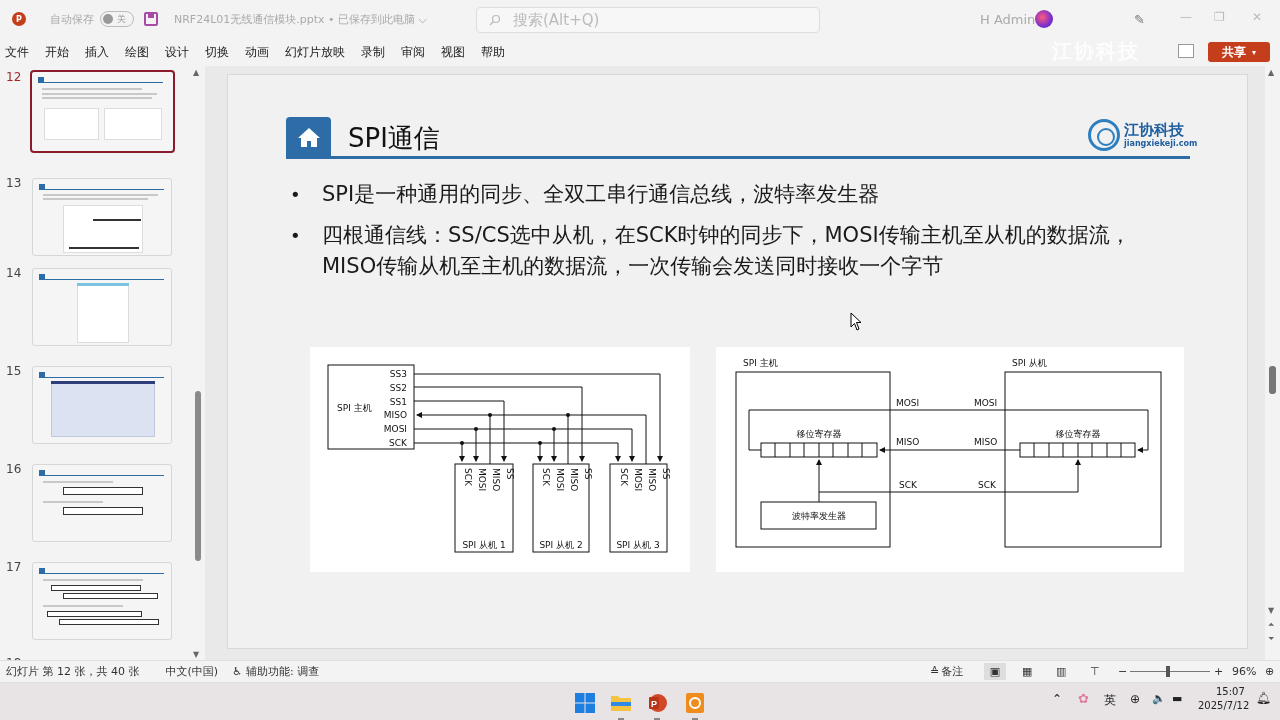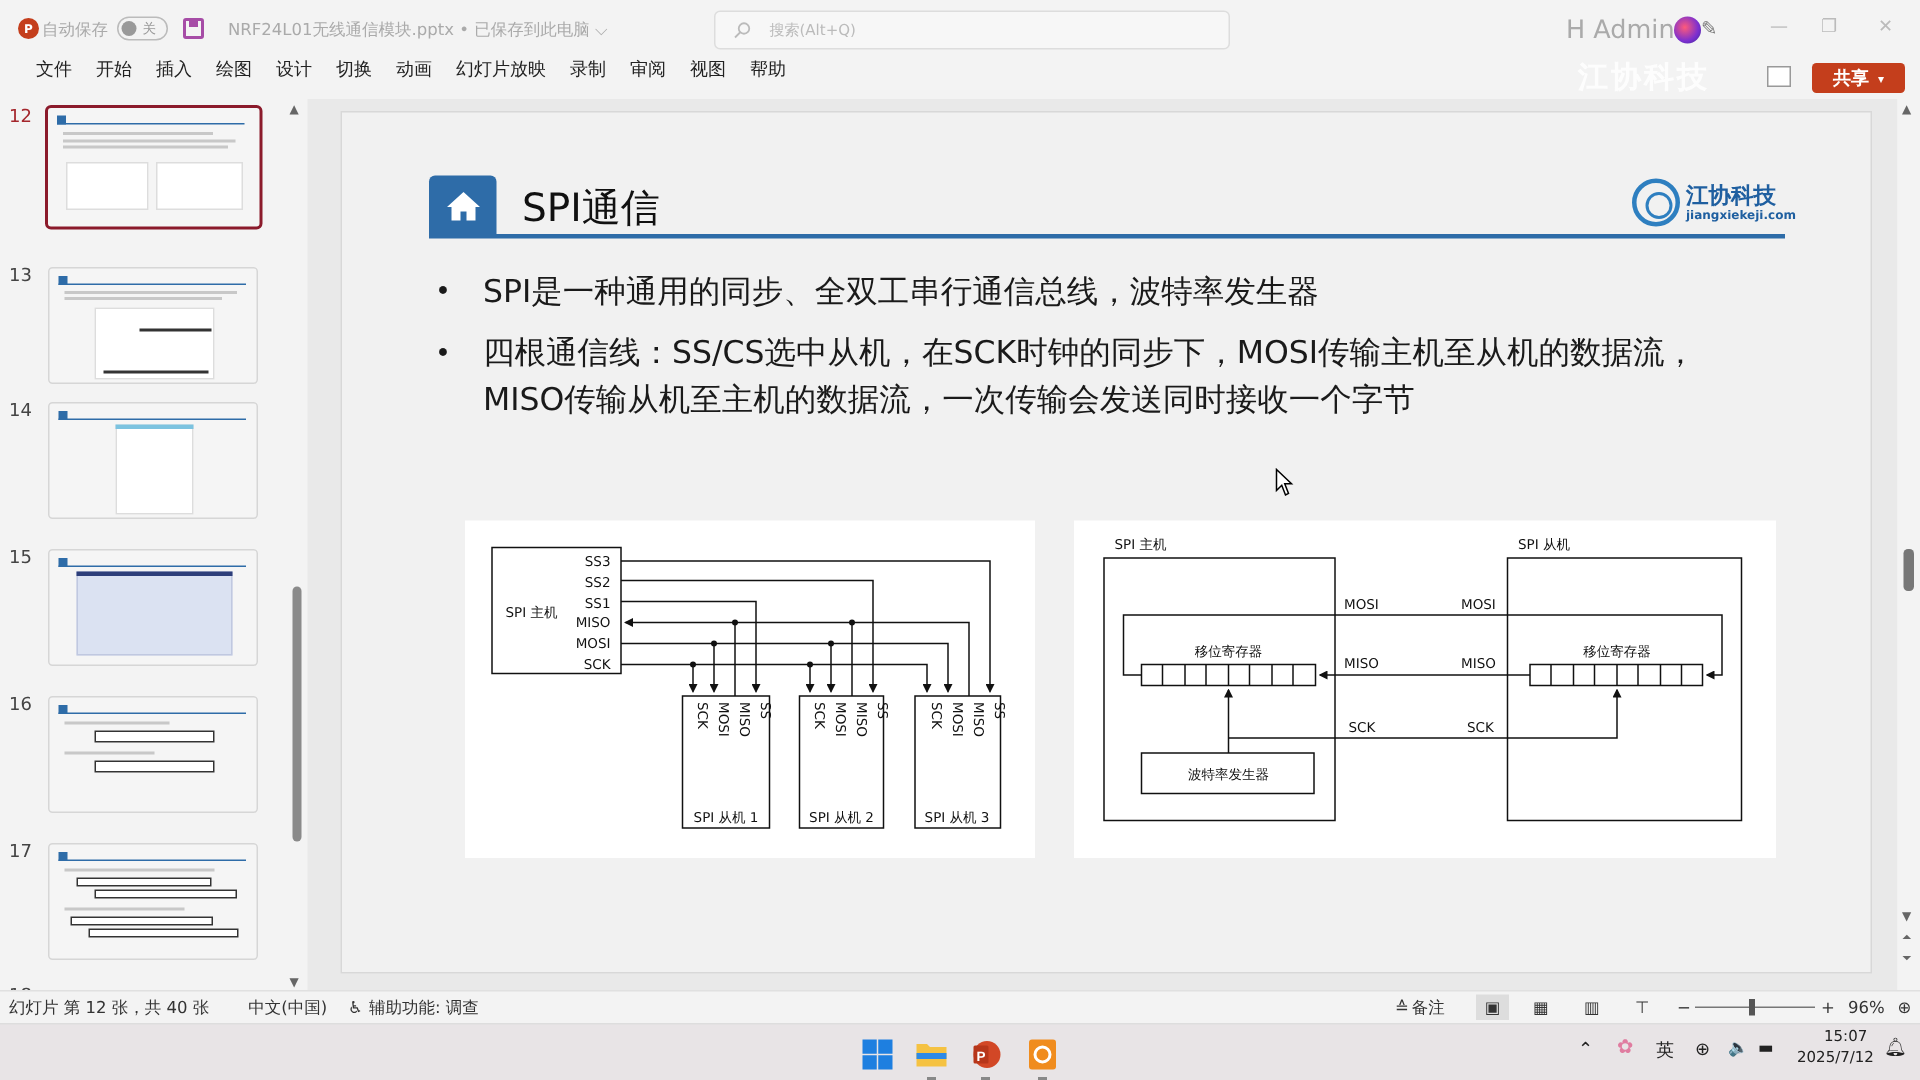--- a/index.html
+++ b/index.html
@@ -6,7 +6,7 @@
   html, body { width: 1280px; height: 720px; overflow: hidden; background: #f3f3f3; font-family: "DejaVu Sans", "Liberation Sans", sans-serif; color: #222; }
   .titlebar { position: absolute; left: 0; top: 0; width: 1280px; height: 38px; background: #f3f3f3; display: flex; align-items: center; font-size: 11px; color: #888; }
   .app-icon { width: 14px; height: 14px; border-radius: 50%; background: #c43e1c; margin-left: 12px; color: #fff; font-size: 8px; font-weight: bold; display: flex; align-items: center; justify-content: center; }
-  .autosave { margin-left: 2px; display: flex; align-items: center; gap: 6px; color: #aaa; }
+  .autosave { margin-left: 24px; display: flex; align-items: center; gap: 6px; color: #aaa; }
   .toggle { width: 34px; height: 16px; border: 1px solid #bbb; border-radius: 8px; display: flex; align-items: center; padding: 0 2px; gap: 4px; font-size: 9px; color: #999; }
   .toggle .knob { width: 10px; height: 10px; border-radius: 50%; background: #999; }
   .save-icon { margin-left: 10px; width: 14px; height: 14px; border: 2px solid #a64ca6; border-radius: 2px; position: relative; }

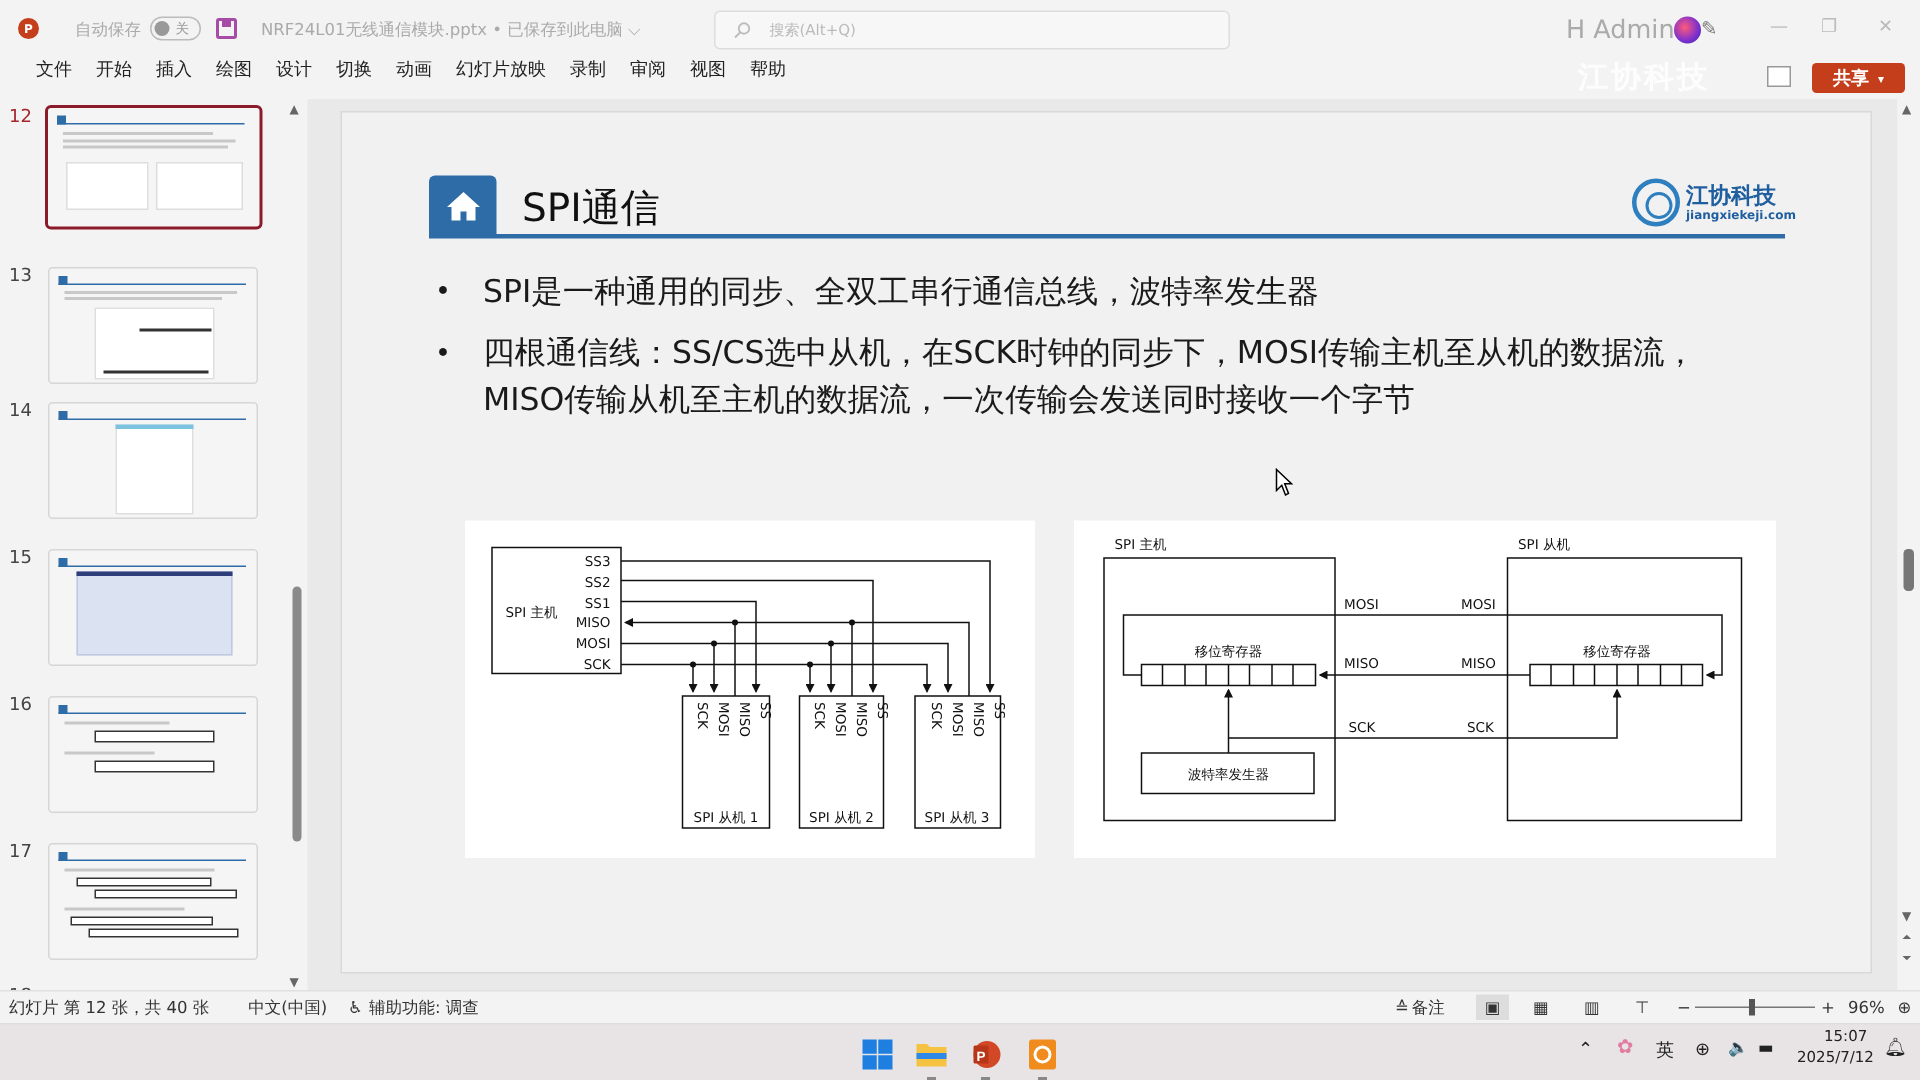--- a/index.html
+++ b/index.html
@@ -12,7 +12,7 @@
   .save-icon { margin-left: 10px; width: 14px; height: 14px; border: 2px solid #a64ca6; border-radius: 2px; position: relative; }
   .save-icon::after { content: ""; position: absolute; left: 2px; top: 0; width: 6px; height: 4px; background: #a64ca6; }
   .doc-title { margin-left: 16px; color: #aaa; }
-  .search-box { position: absolute; left: 476px; top: 7px; width: 344px; height: 26px; border: 1px solid #ddd; border-radius: 4px; background: #f7f7f7; display: flex; align-items: center; padding-left: 12px; color: #bbb; font-size: 10px; gap: 12px; }
+  .search-box { position: absolute; left: 476px; top: 7px; width: 344px; height: 26px; border: 1px solid #ddd; border-radius: 4px; background: #f7f7f7; display: flex; align-items: center; padding-left: 12px; color: #bbb; font-size: 15px; gap: 12px; }
   .user { position: absolute; left: 1044px; top: 10px; display: flex; align-items: center; gap: 0; color: #aaa; font-size: 17px; }
   .avatar { width: 18px; height: 18px; border-radius: 50%; background: radial-gradient(circle at 40% 40%, #ff5a7a, #7b2fd0 60%, #3a2a8c); }
   .pen-icon { position: absolute; left: 1134px; top: 12px; color: #777; font-size: 13px; }

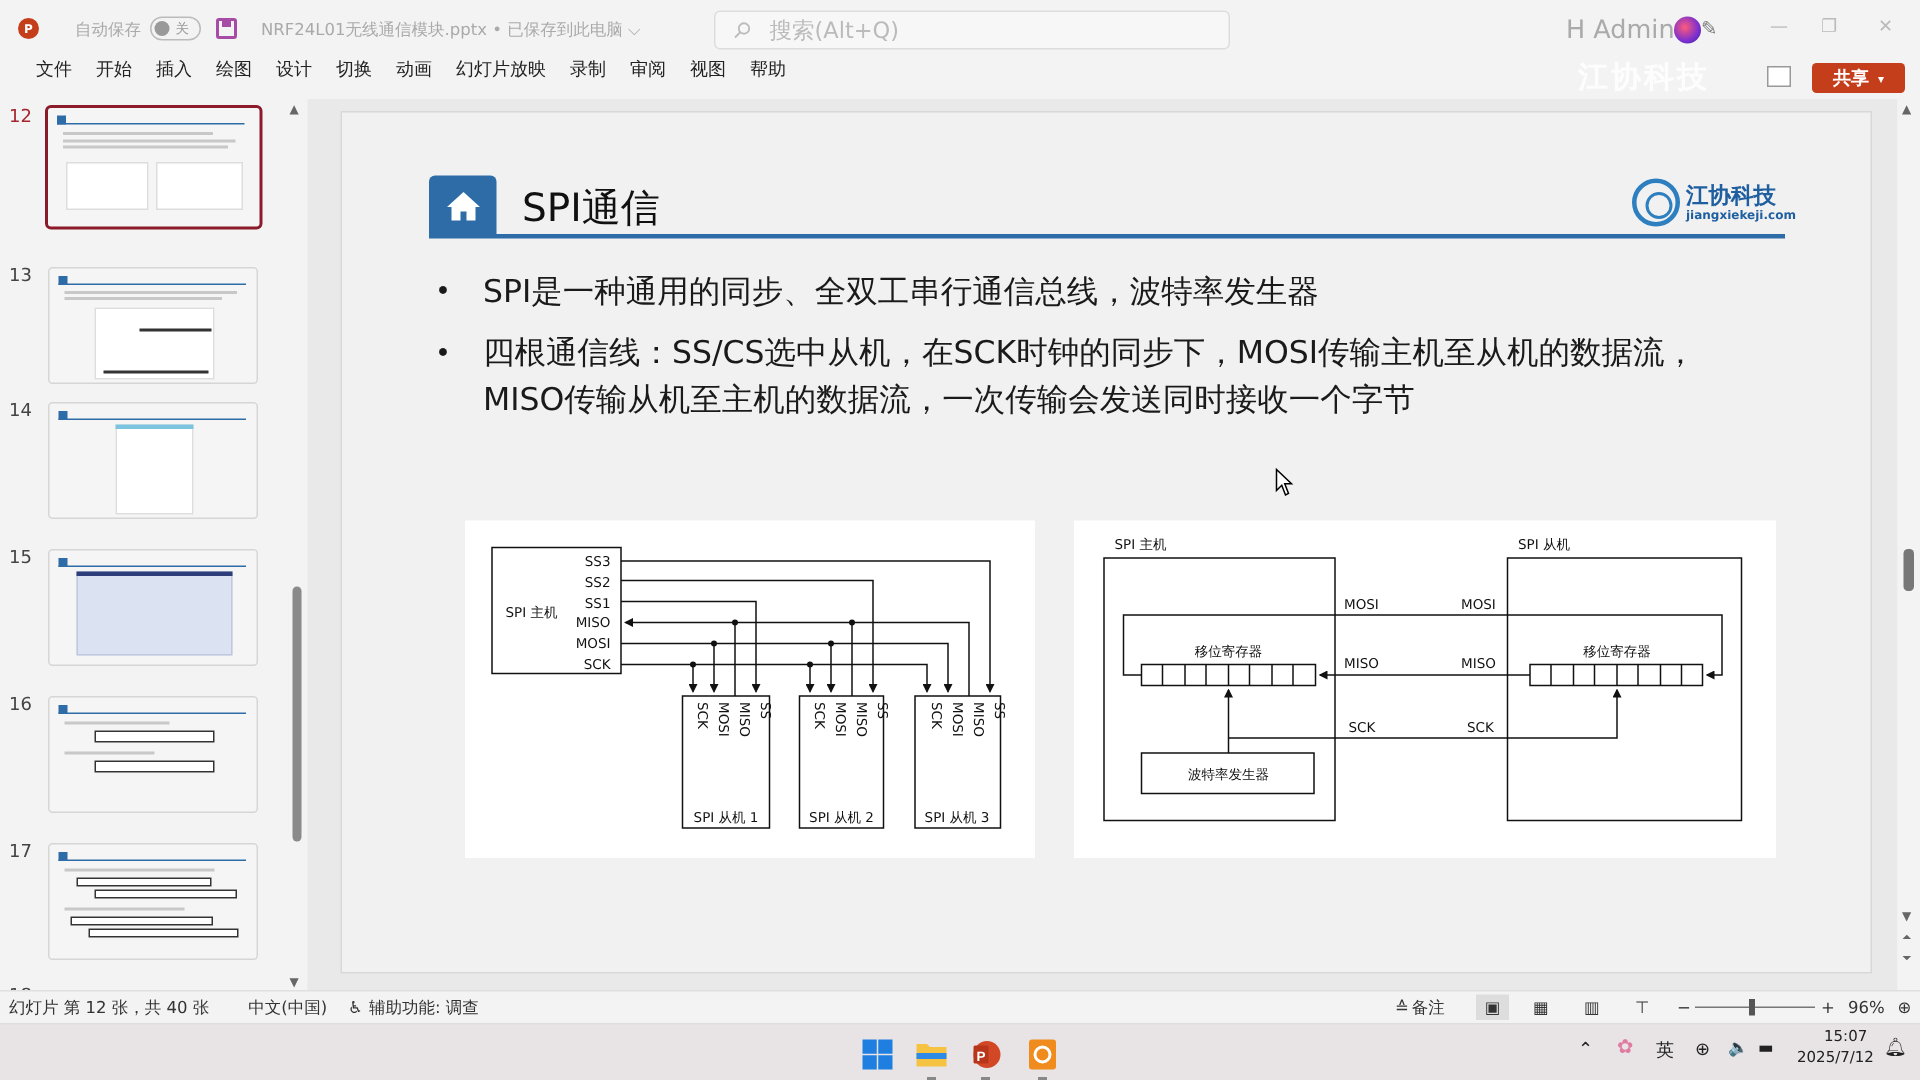--- a/index.html
+++ b/index.html
@@ -13,7 +13,7 @@
   .save-icon::after { content: ""; position: absolute; left: 2px; top: 0; width: 6px; height: 4px; background: #a64ca6; }
   .doc-title { margin-left: 16px; color: #aaa; }
   .search-box { position: absolute; left: 476px; top: 7px; width: 344px; height: 26px; border: 1px solid #ddd; border-radius: 4px; background: #f7f7f7; display: flex; align-items: center; padding-left: 12px; color: #bbb; font-size: 15px; gap: 12px; }
-  .user { position: absolute; left: 1044px; top: 10px; display: flex; align-items: center; gap: 0; color: #aaa; font-size: 17px; }
+  .user { position: absolute; left: 980px; top: 10px; display: flex; align-items: center; gap: 0; color: #aaa; font-size: 13px; }
   .avatar { width: 18px; height: 18px; border-radius: 50%; background: radial-gradient(circle at 40% 40%, #ff5a7a, #7b2fd0 60%, #3a2a8c); }
   .pen-icon { position: absolute; left: 1134px; top: 12px; color: #777; font-size: 13px; }
   .win-ctrl { position: absolute; top: 10px; color: #bbb; font-size: 12px; }

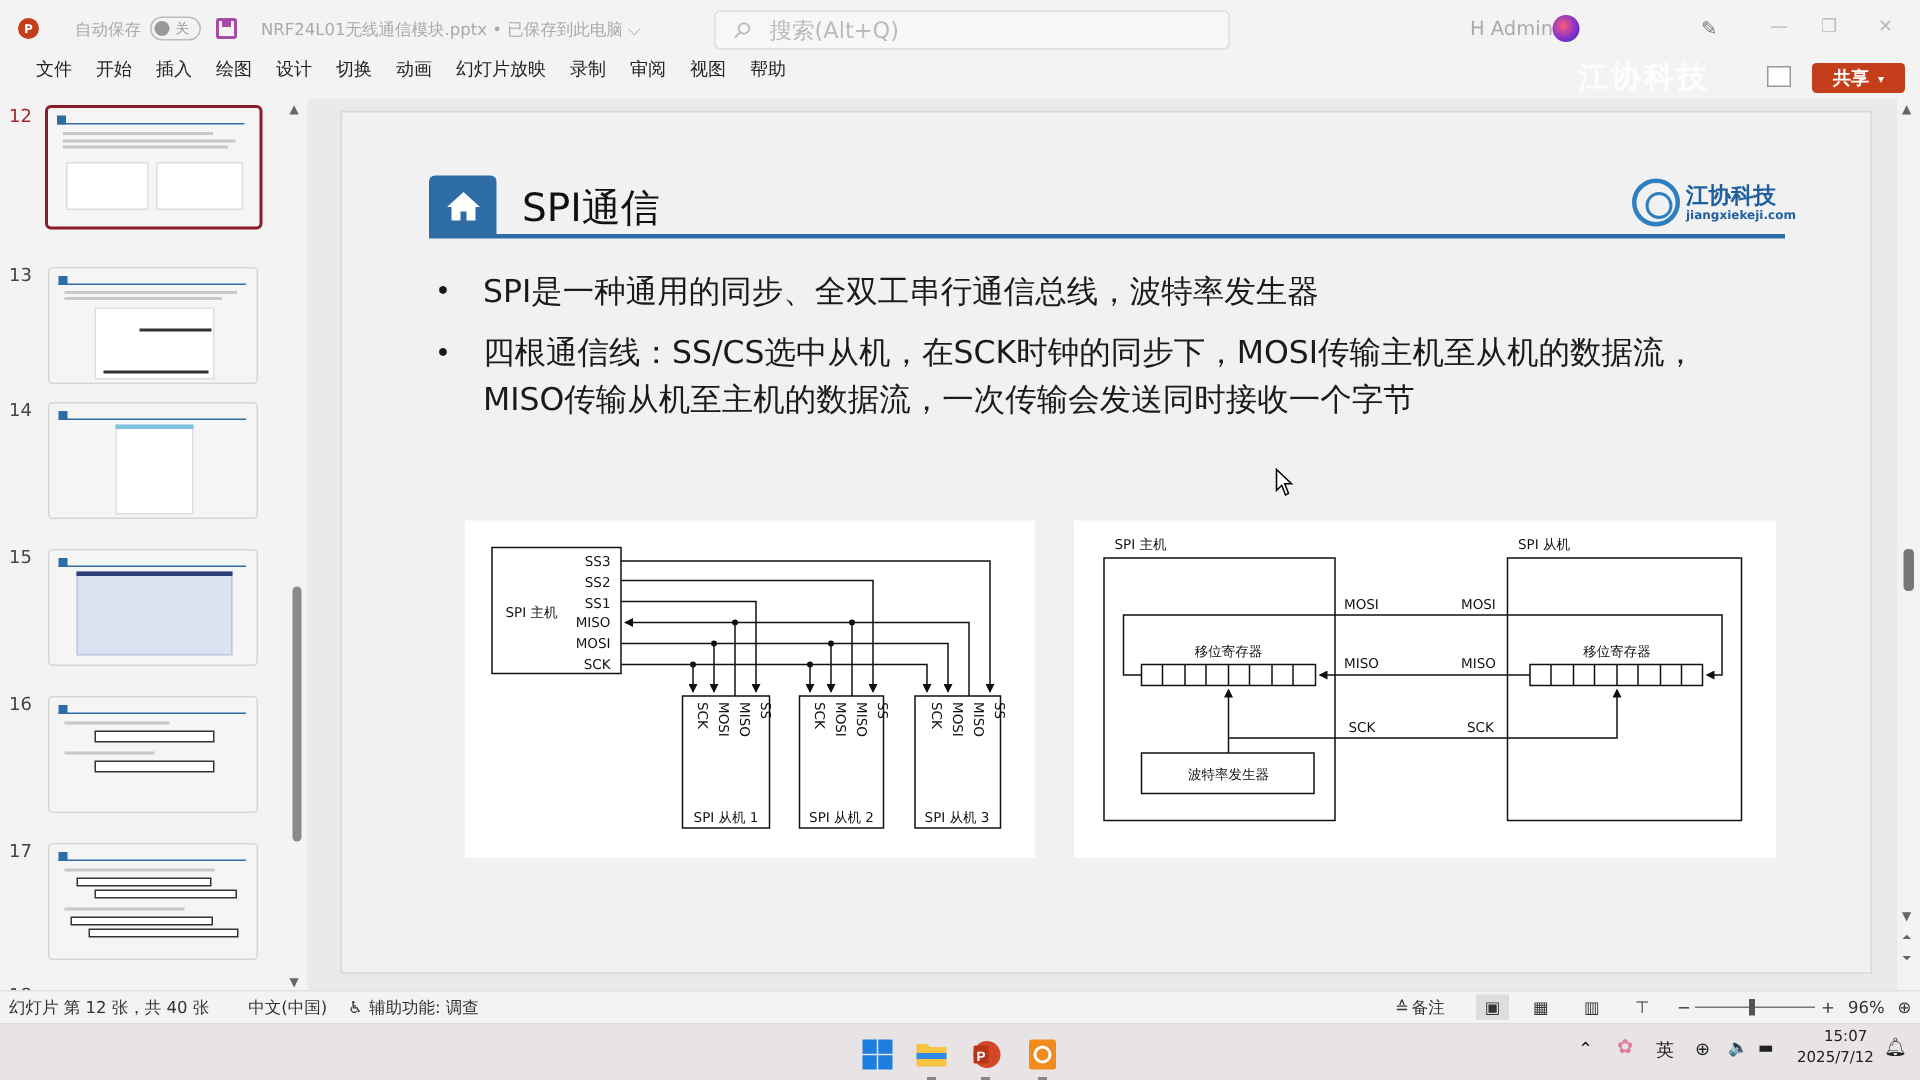--- a/index.html
+++ b/index.html
@@ -17,7 +17,7 @@
   .avatar { width: 18px; height: 18px; border-radius: 50%; background: radial-gradient(circle at 40% 40%, #ff5a7a, #7b2fd0 60%, #3a2a8c); }
   .pen-icon { position: absolute; left: 1134px; top: 12px; color: #777; font-size: 13px; }
   .win-ctrl { position: absolute; top: 10px; color: #bbb; font-size: 12px; }
-  .menubar { position: absolute; left: 0; top: 38px; width: 1280px; height: 28px; display: flex; padding-left: 24px; font-size: 12px; color: #222; }
+  .menubar { position: absolute; left: 0; top: 38px; width: 1280px; height: 28px; display: flex; align-items: center; padding-left: 5px; font-size: 12px; color: #222; }
   .menubar span { margin-right: 16px; }
   .watermark { position: absolute; left: 1052px; top: 38px; font-size: 20px; color: #fff; font-weight: bold; letter-spacing: 2px; opacity: 0.9; }
   .comment-btn { position: absolute; left: 1178px; top: 44px; width: 16px; height: 14px; border: 1px solid #999; background: #fff; }

